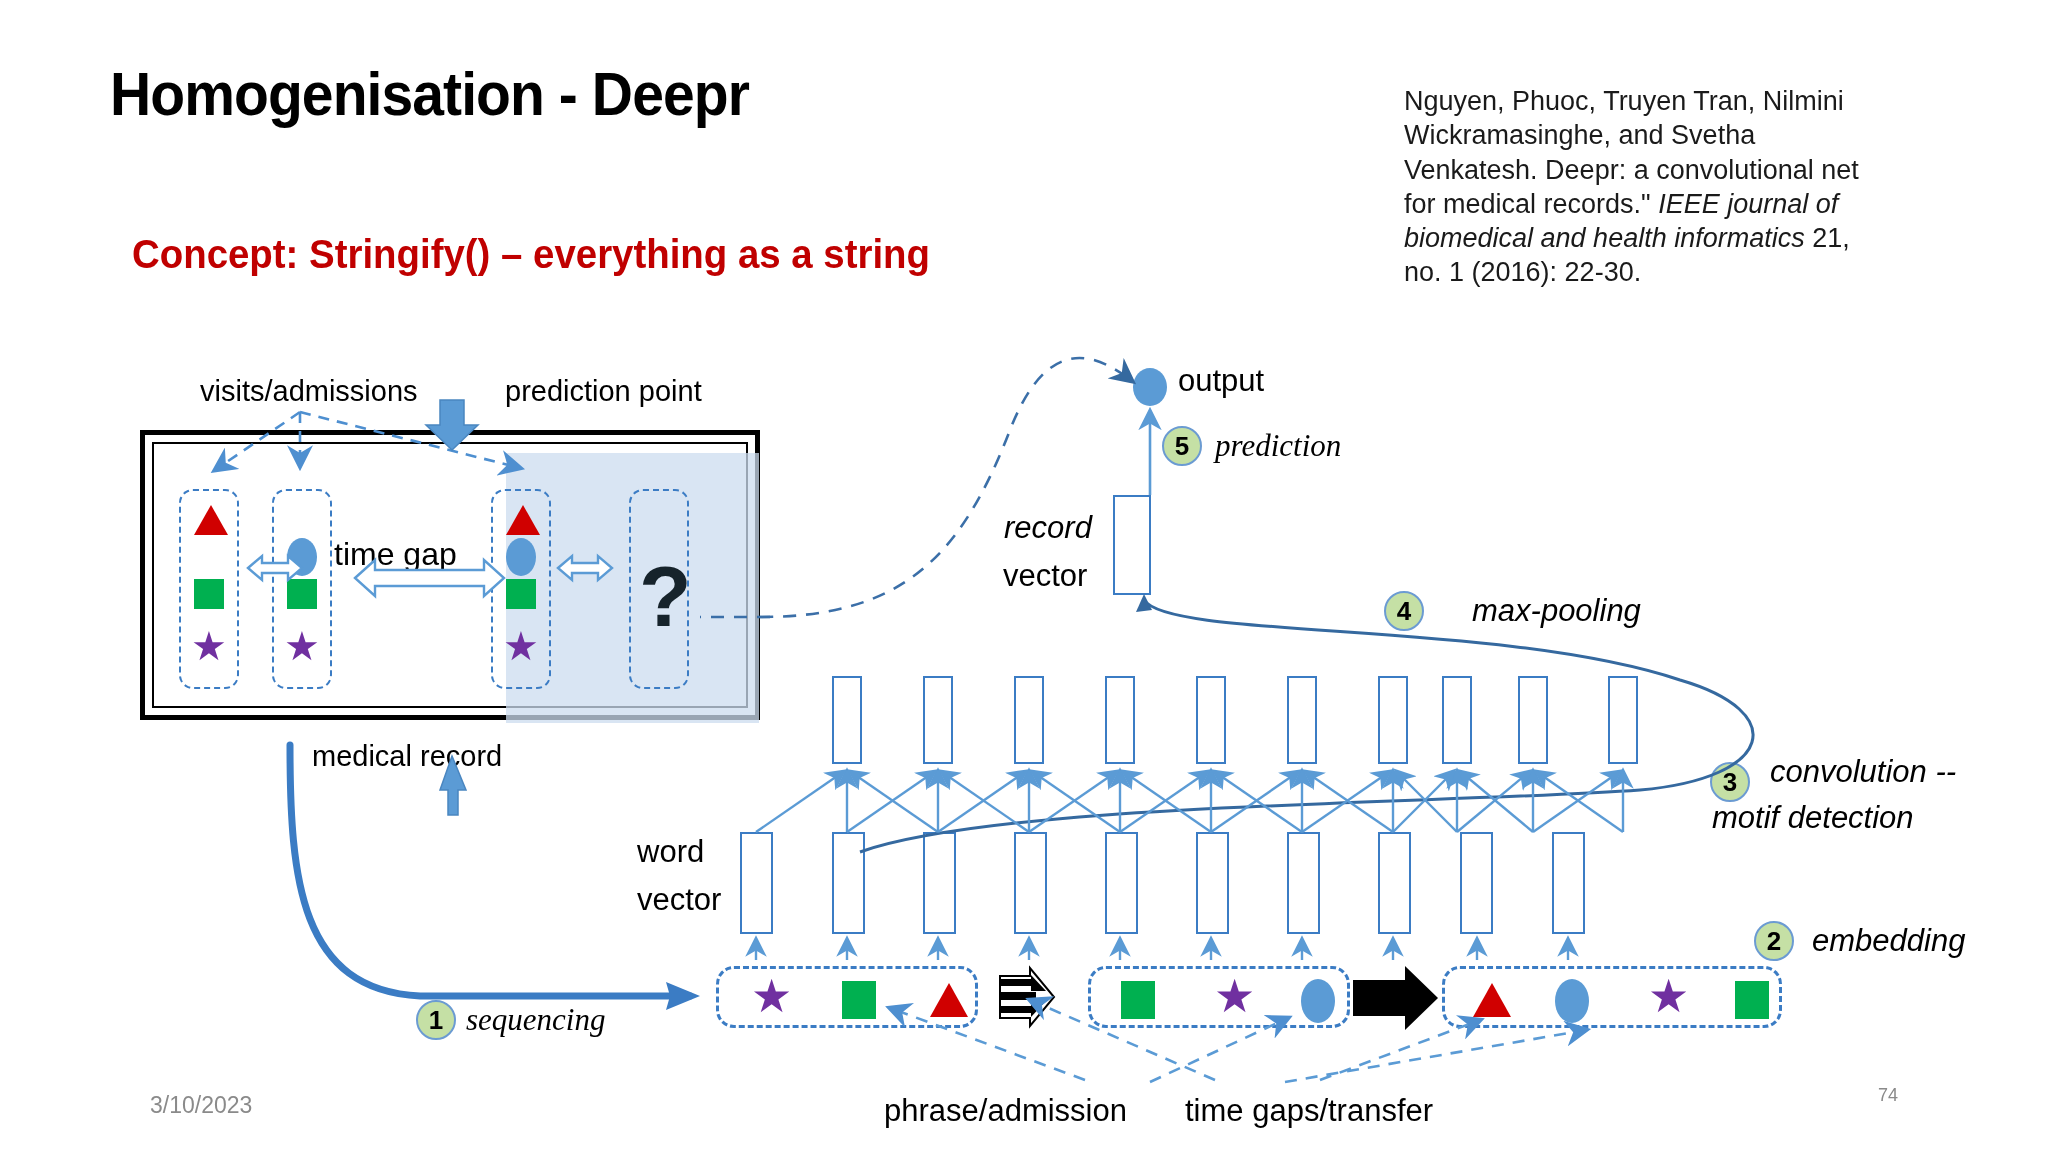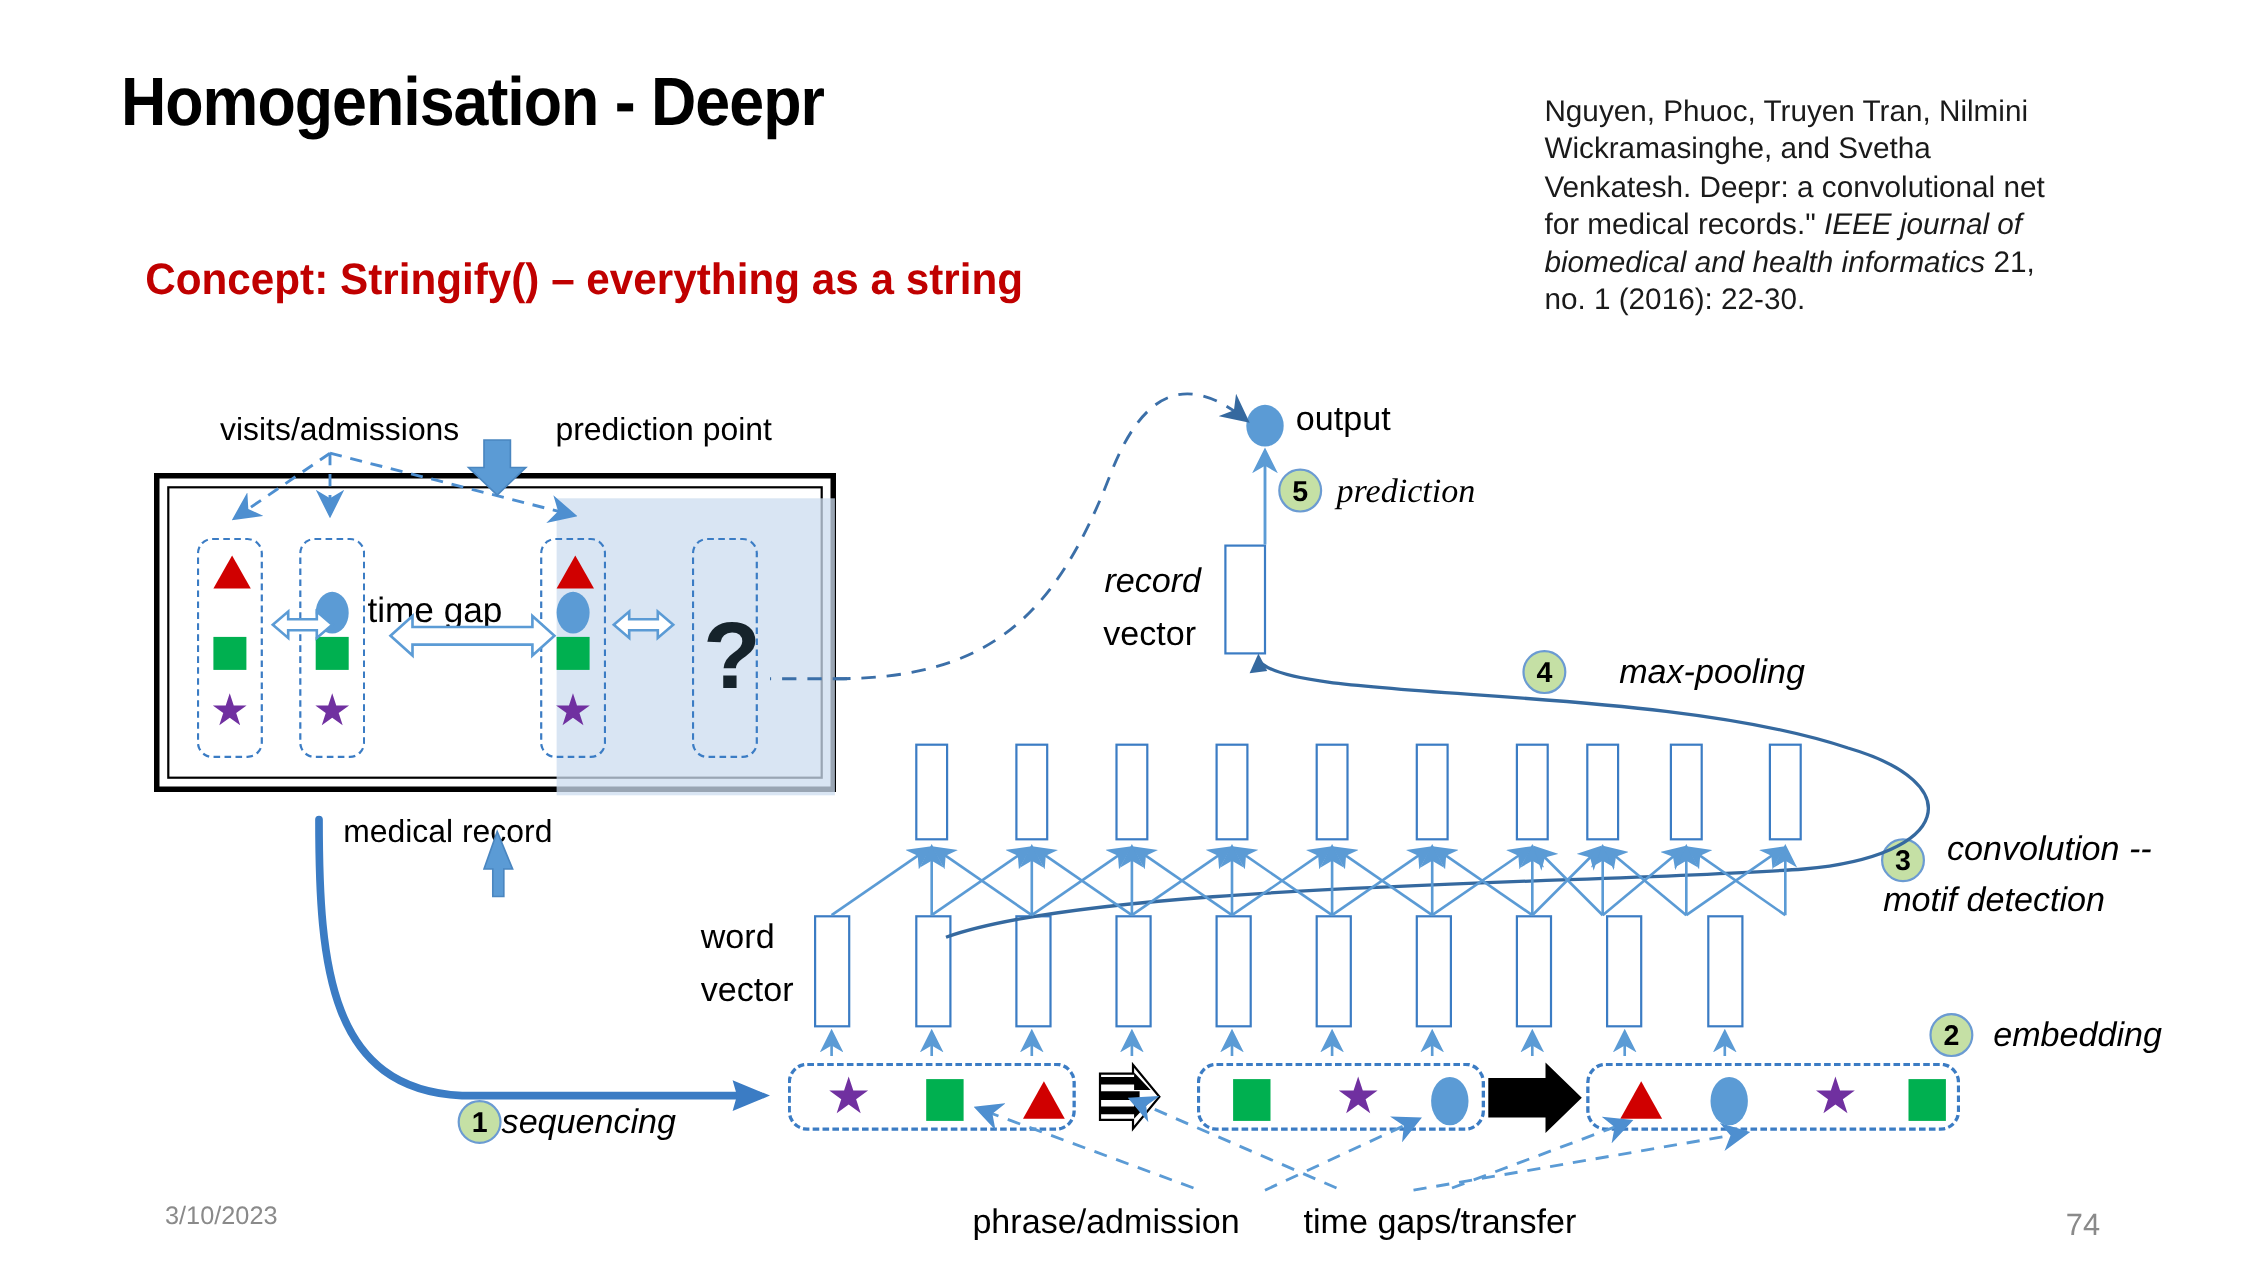--- a/index.html
+++ b/index.html
@@ -159,7 +159,7 @@
 <div class="abs it" style="left:1812px;top:923px;">embedding</div>
 
 <div class="abs step" style="left:416px;top:1000px;">1</div>
-<div class="abs it" style="left:456px;top:1002px;">sequencing</div>
+<div class="abs it" style="left:466px;top:1002px;font-family:Liberation Serif, serif;">sequencing</div>
 
 <div class="abs" style="left:1133px;top:368px;width:34px;height:38px;border-radius:50%;background:#5B9BD5;"></div>
 

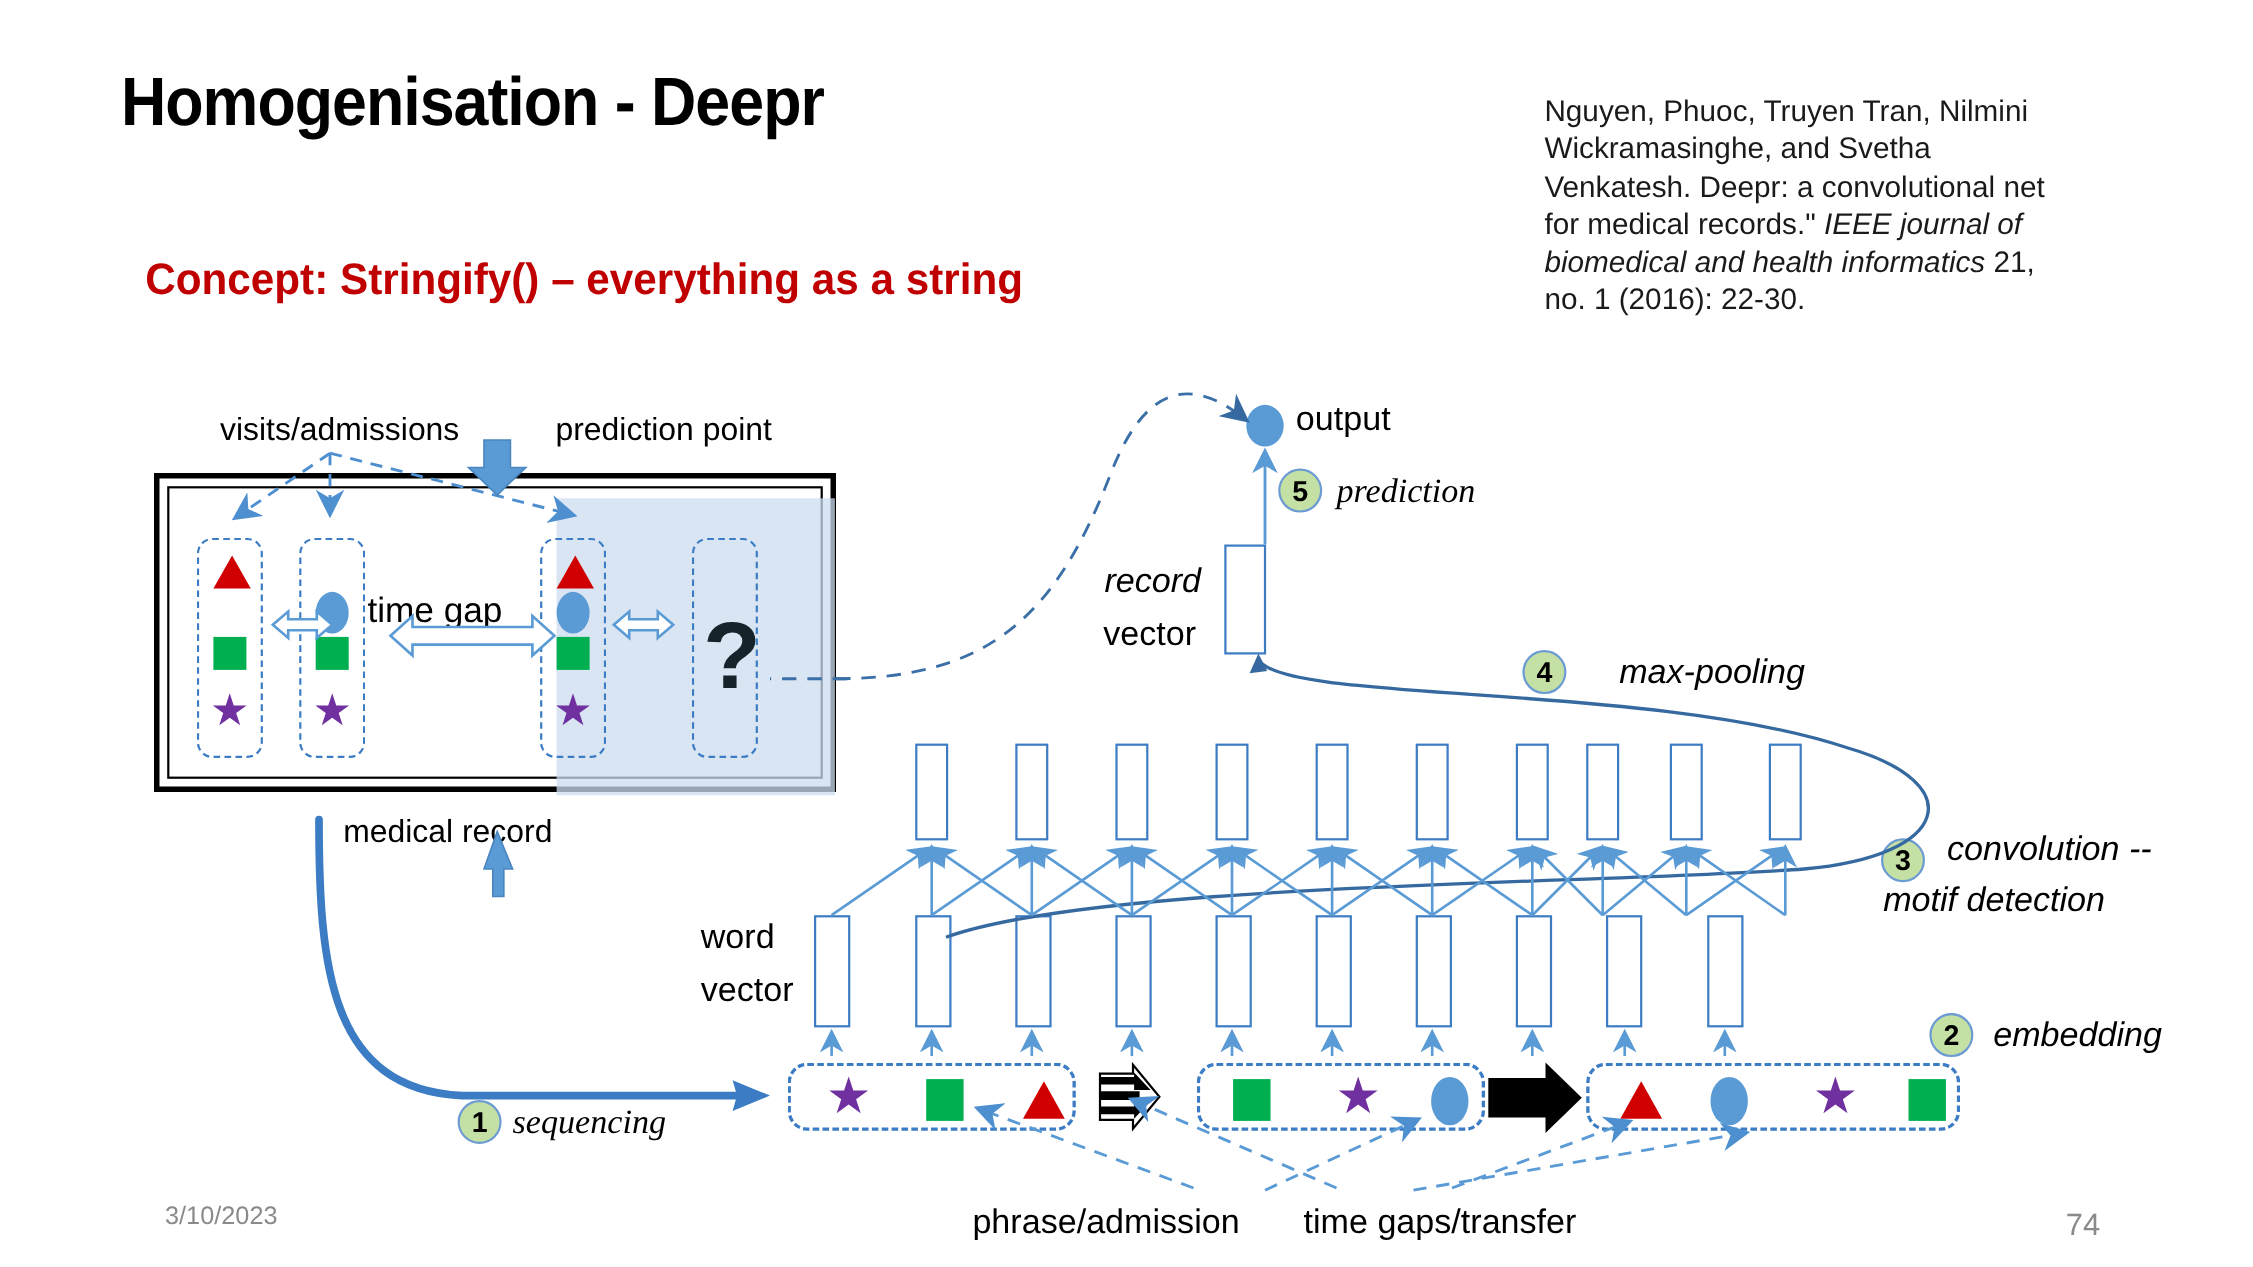--- a/index.html
+++ b/index.html
@@ -29,7 +29,7 @@
 
   
   #footer-date{left:150px; top:1092px; font-size:23px; color:#8a8a8a;}
-  #footer-page{left:1878px; top:1085px; font-size:28px; color:#8a8a8a;margin-top:13px;}
+  #footer-page{left:1878px; top:1085px; font-size:18px; color:#8a8a8a;}
 
   
   .lbl{font-size:29px; color:#000; white-space:nowrap;}

